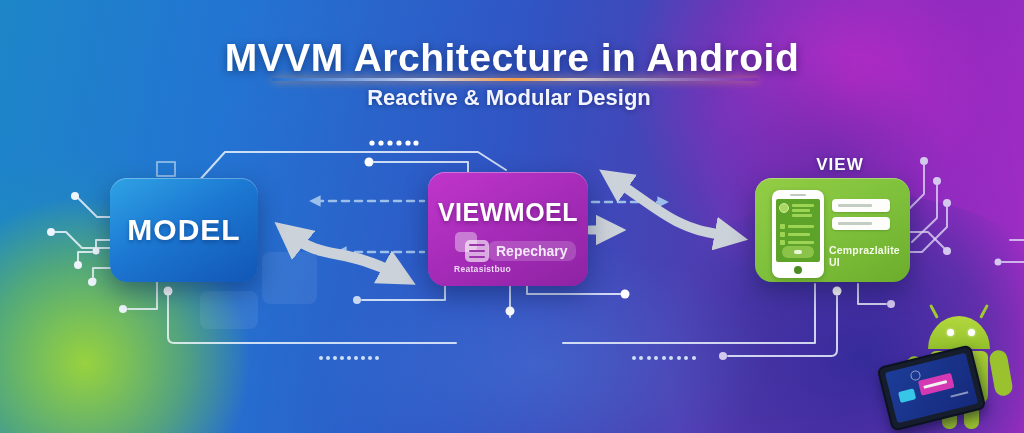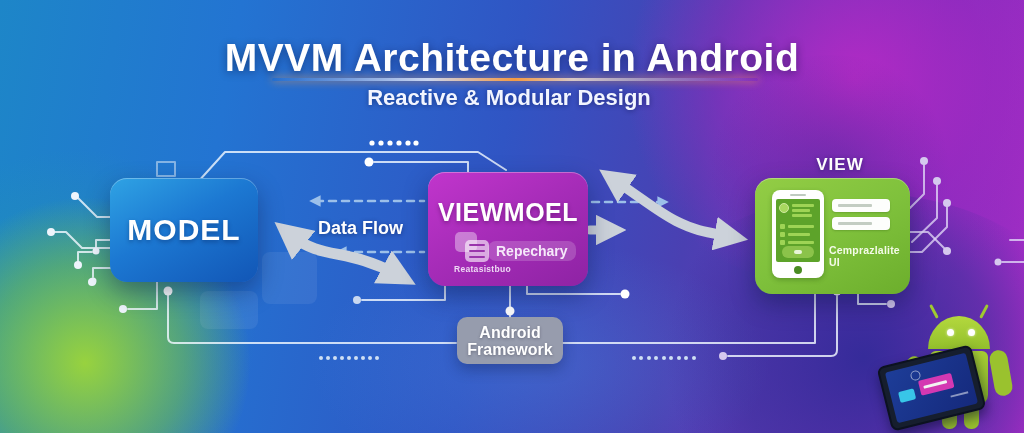--- a/index.html
+++ b/index.html
@@ -244,7 +244,6 @@
     <div class="abs view-caption">Cemprazlalite UI</div>
   </div>
 
-  <div class="abs lbl-dataflow">Data Flow</div>
 
   <div class="abs box-framework">
     <span>Android</span>

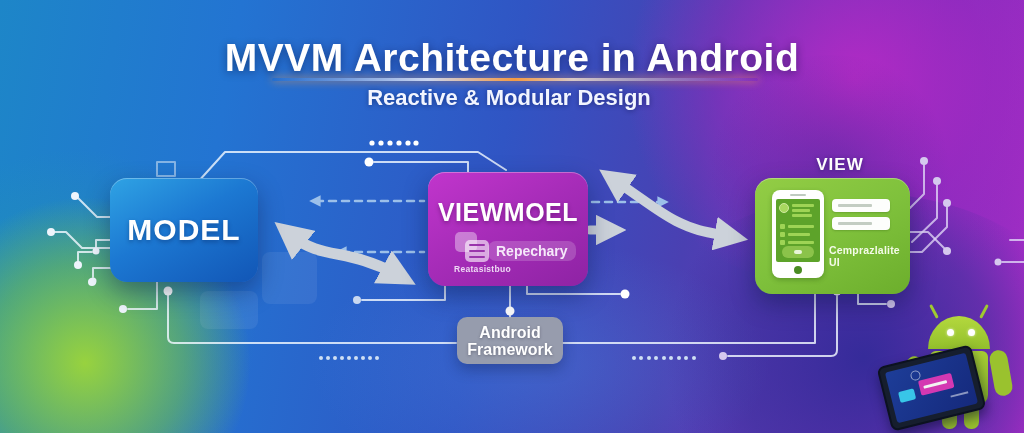--- a/index.html
+++ b/index.html
@@ -34,7 +34,7 @@
   .vm-icon-b i{display:block;height:2px;background:#9a35ac;margin:4px 4px 0 4px;border-radius:1px;}
   .vm-badge{left:60px;top:69px;padding:2px 8px;border-radius:8px;background:rgba(255,255,255,.18);font-size:14px;font-weight:bold;color:#f6e9fa;}
   .vm-caption{left:18px;top:92px;font-size:8.5px;font-weight:bold;color:#eed8f4;letter-spacing:.3px;padding-left:8px;}
-  .box-view{left:755px;top:178px;width:155px;height:116px;background:linear-gradient(150deg,#93cd45 0%,#7fc13c 50%,#6cae2c 100%);}
+  .box-view{left:755px;top:178px;width:155px;height:104px;background:linear-gradient(150deg,#93cd45 0%,#7fc13c 50%,#6cae2c 100%);}
   .view-heading{left:800px;top:155px;width:80px;text-align:center;font-size:17px;font-weight:bold;letter-spacing:1px;text-shadow:0 1px 4px rgba(20,30,80,.5);}
   
   .phone{left:17px;top:12px;width:52px;height:88px;background:#fff;border-radius:8px;box-shadow:0 2px 5px rgba(30,70,10,.3);}

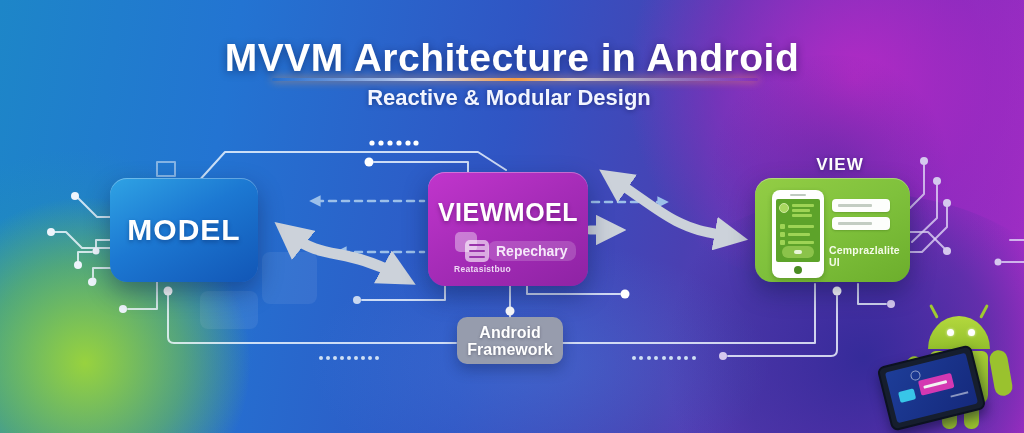--- a/index.html
+++ b/index.html
@@ -245,10 +245,6 @@
   </div>
 
 
-  <div class="abs box-framework">
-    <span>Android</span>
-    <span>Framework</span>
-  </div>
 
   <div class="abs robot">
     <div class="abs r-antenna" style="left:56px;top:5px;transform:rotate(-28deg);transform-origin:bottom center;"></div>

